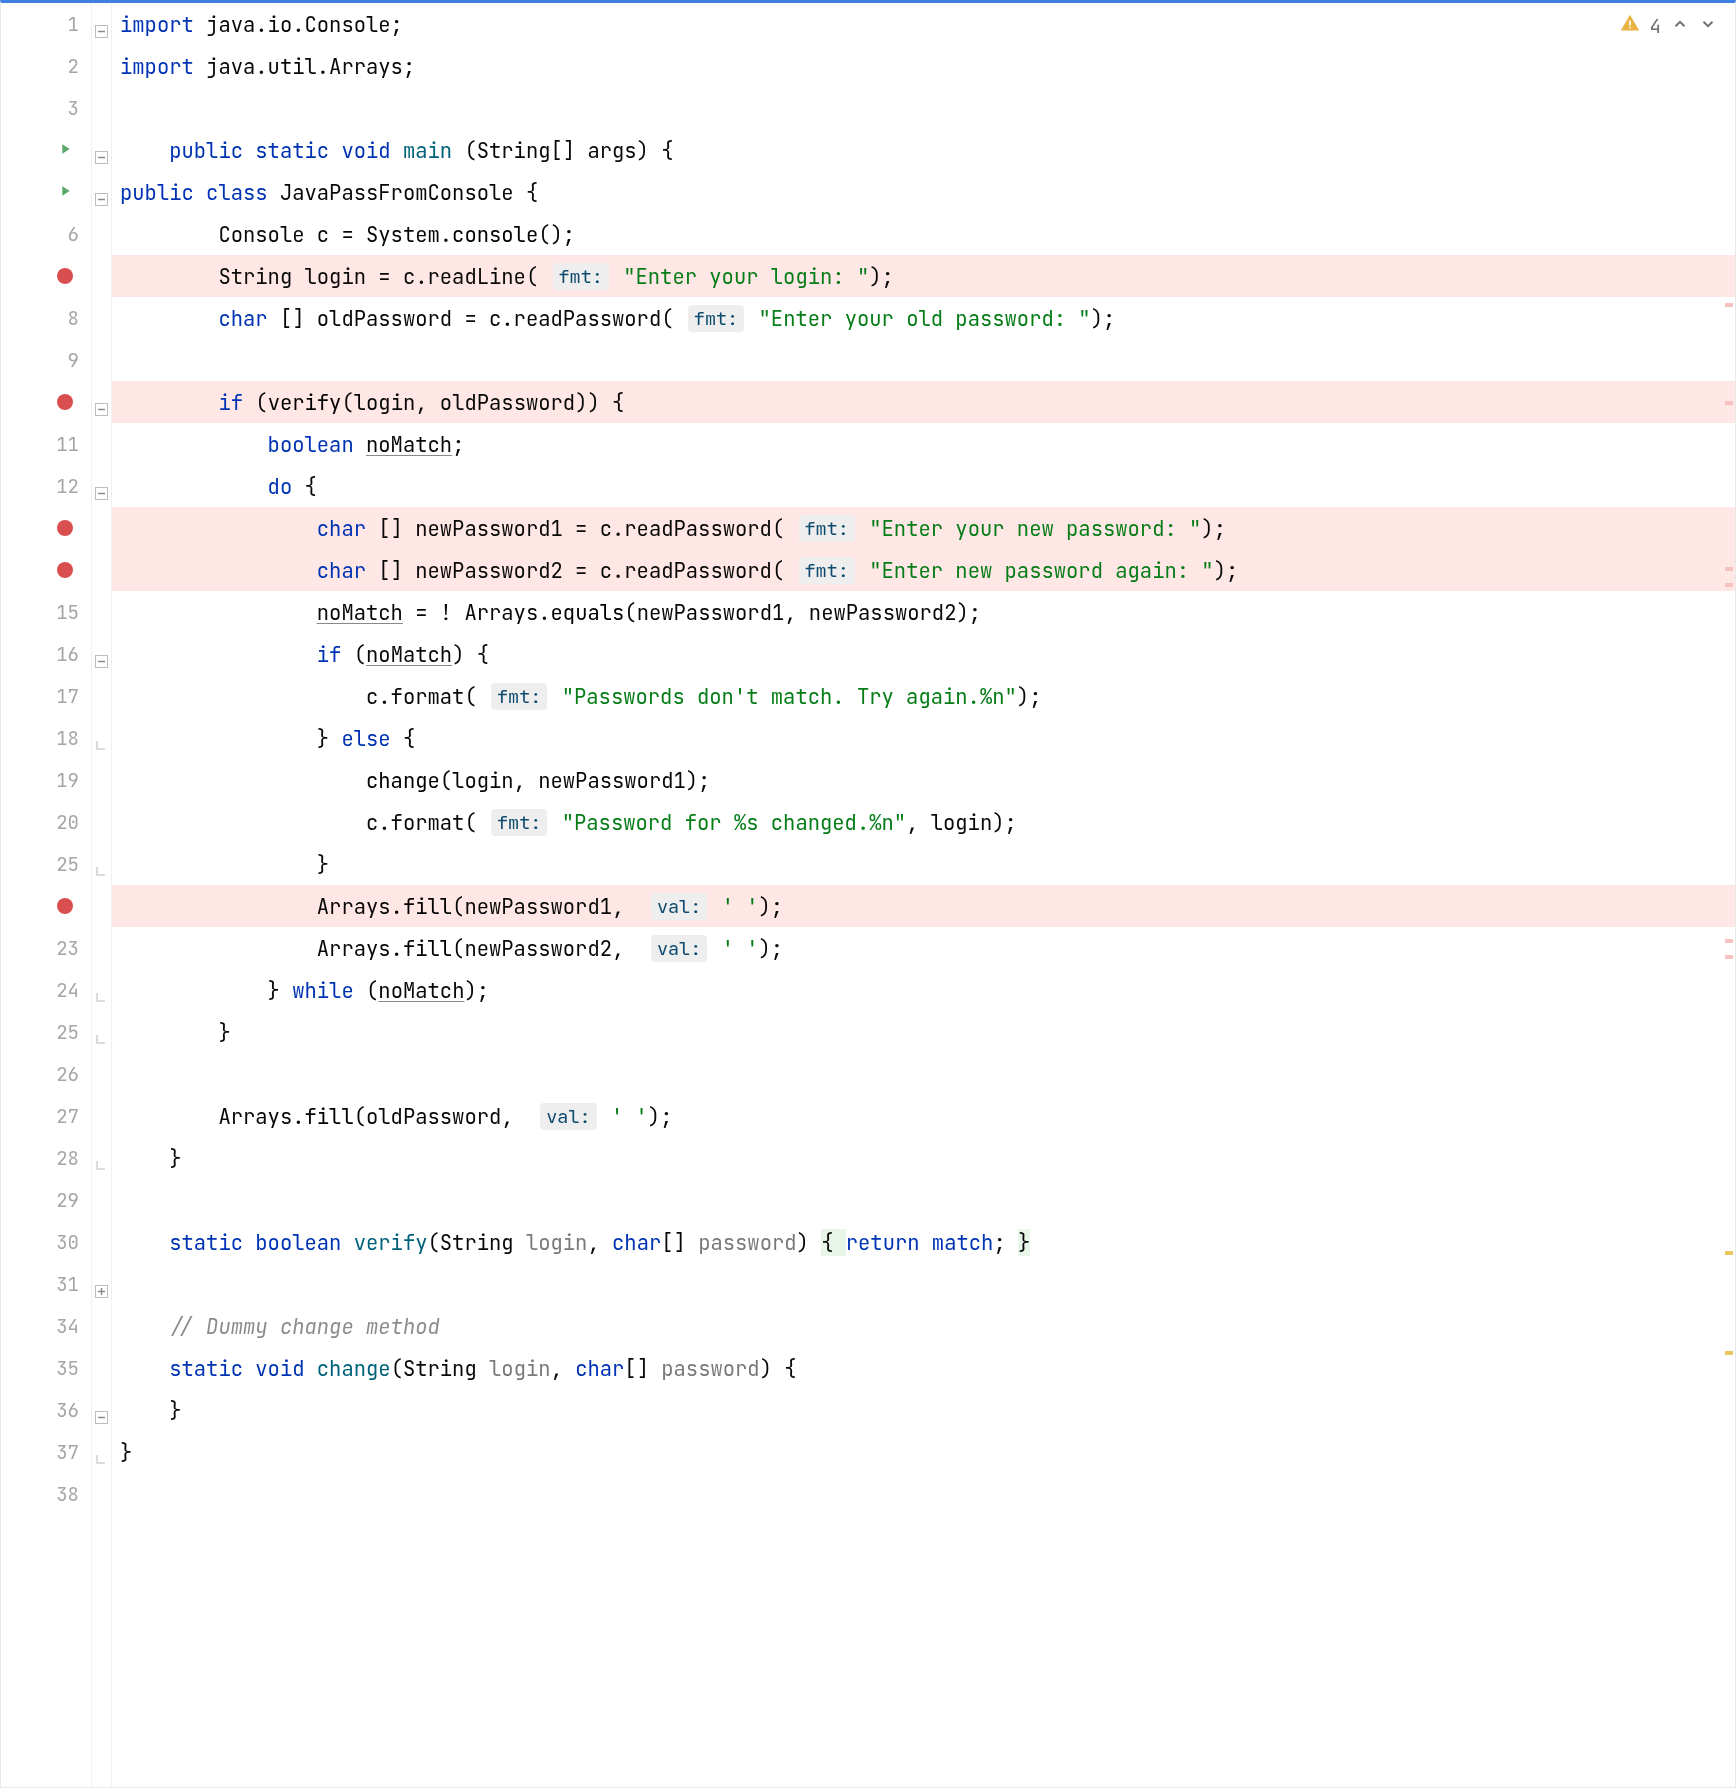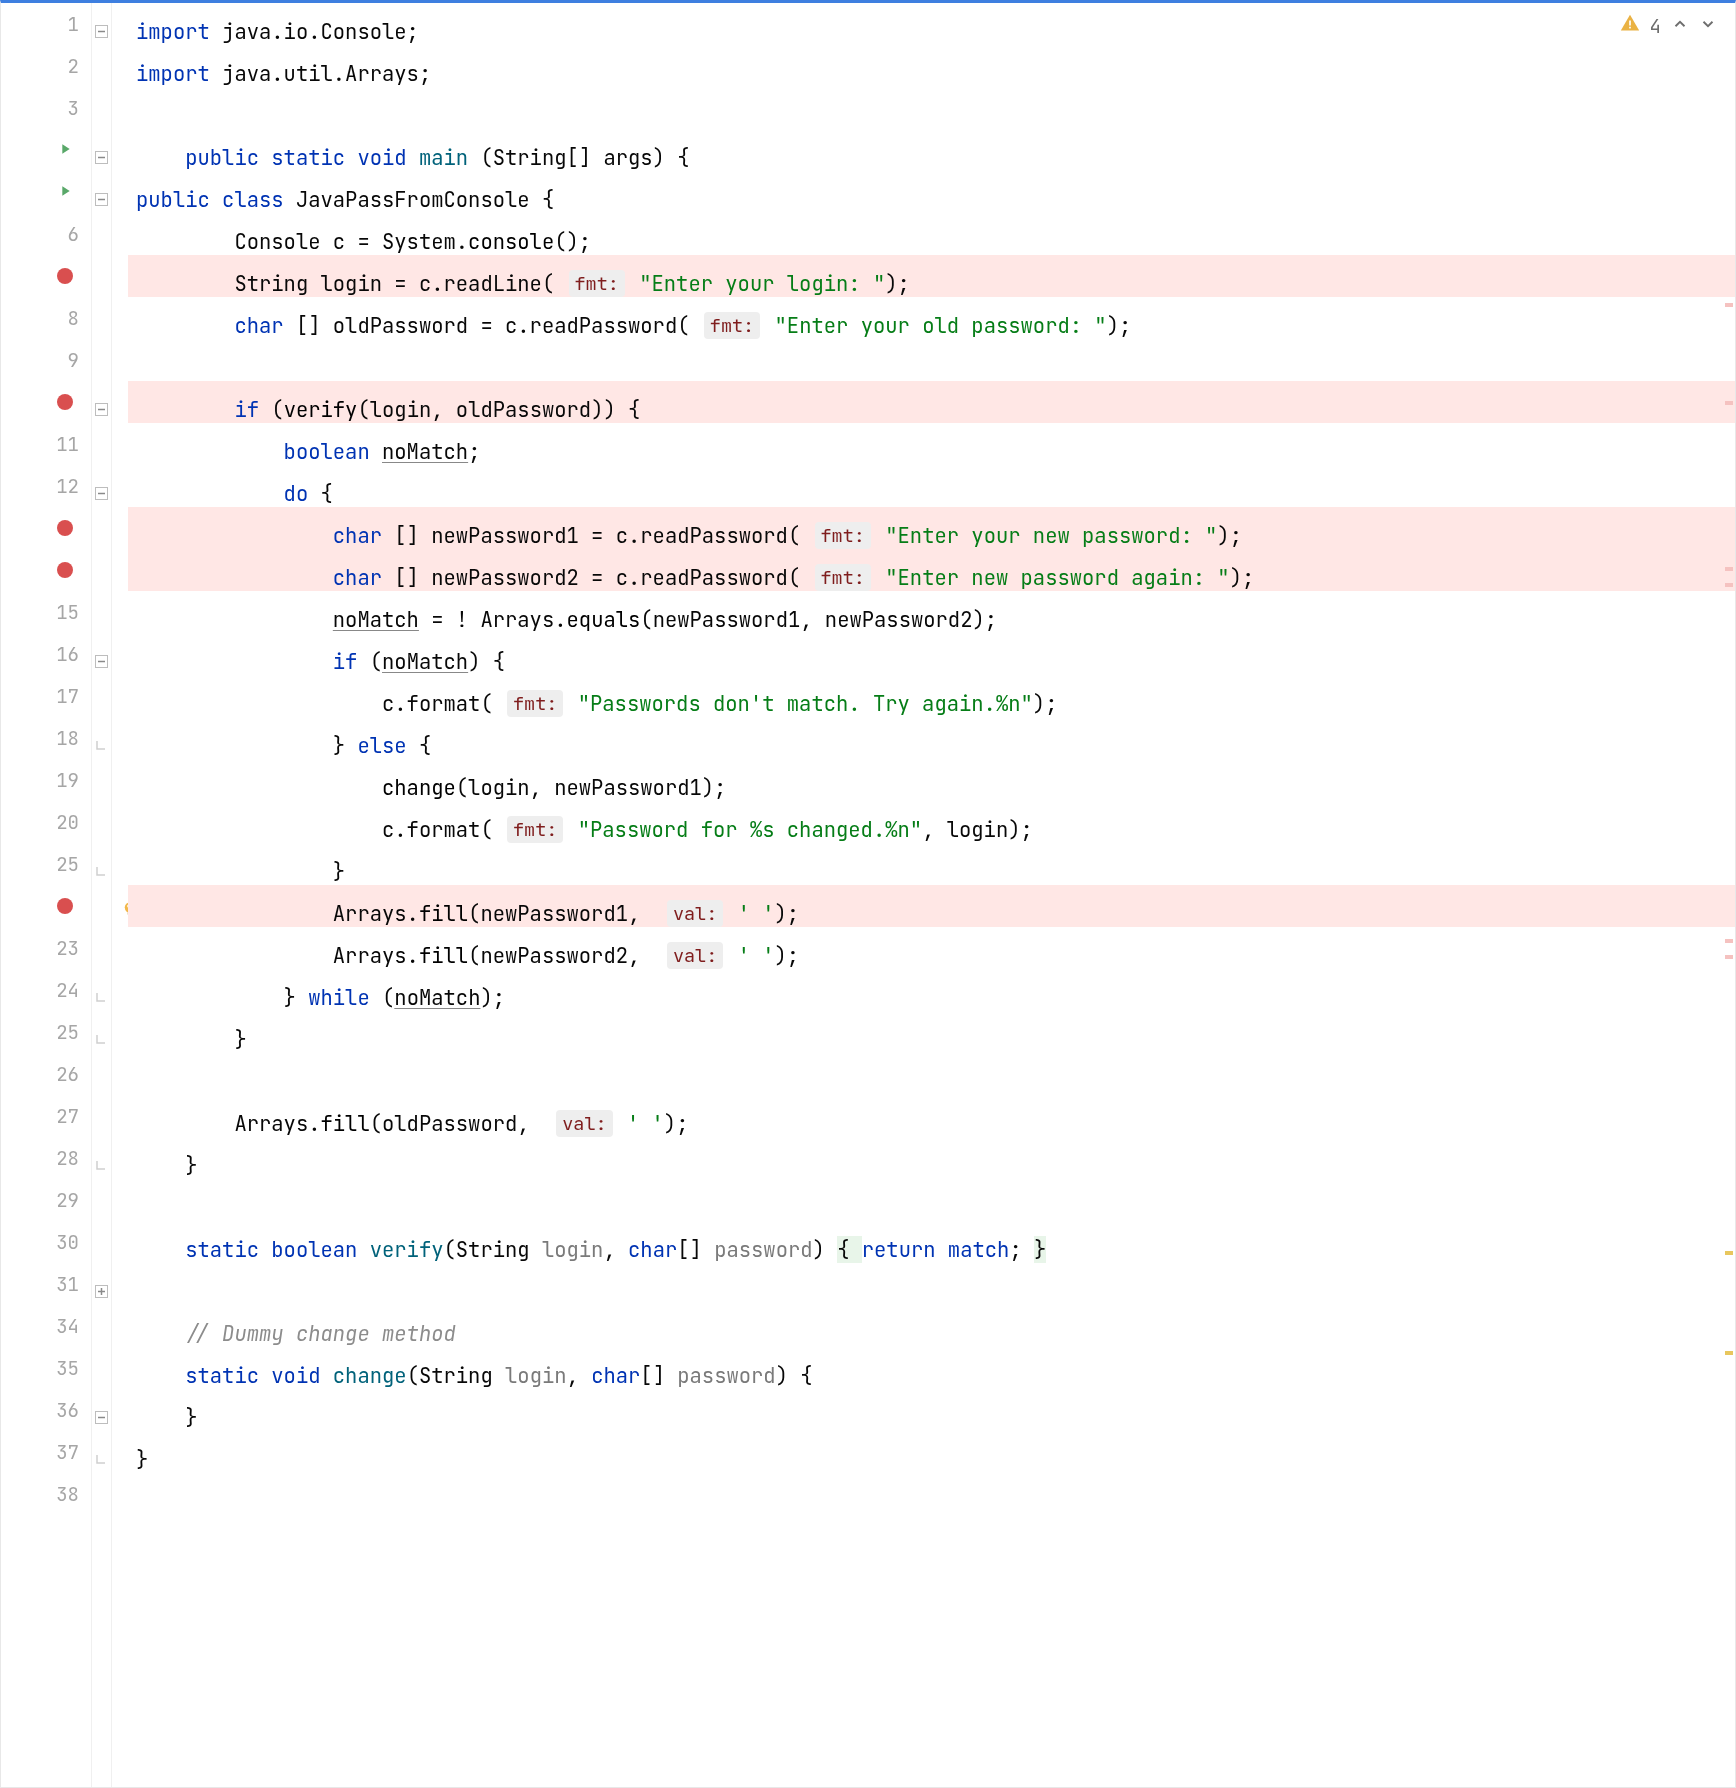--- a/index.html
+++ b/index.html
@@ -16,7 +16,7 @@
 .fold-mark svg { width:13px; height:13px; }
 .bulb { position:absolute; left:29px; width:18px; height:18px; }
 .code { flex:1; position:relative; }
-.code-row { height:42px; display:flex; align-items:flex-end; padding-left:8px; white-space:pre;margin-left:16px; }
+.code-row { height:42px; display:flex; align-items:center; padding-left:8px; white-space:pre; }
 .hl { background:#ffe7e5; }
 .kw { color:#0033b3; }
 .str { color:#067d17; }

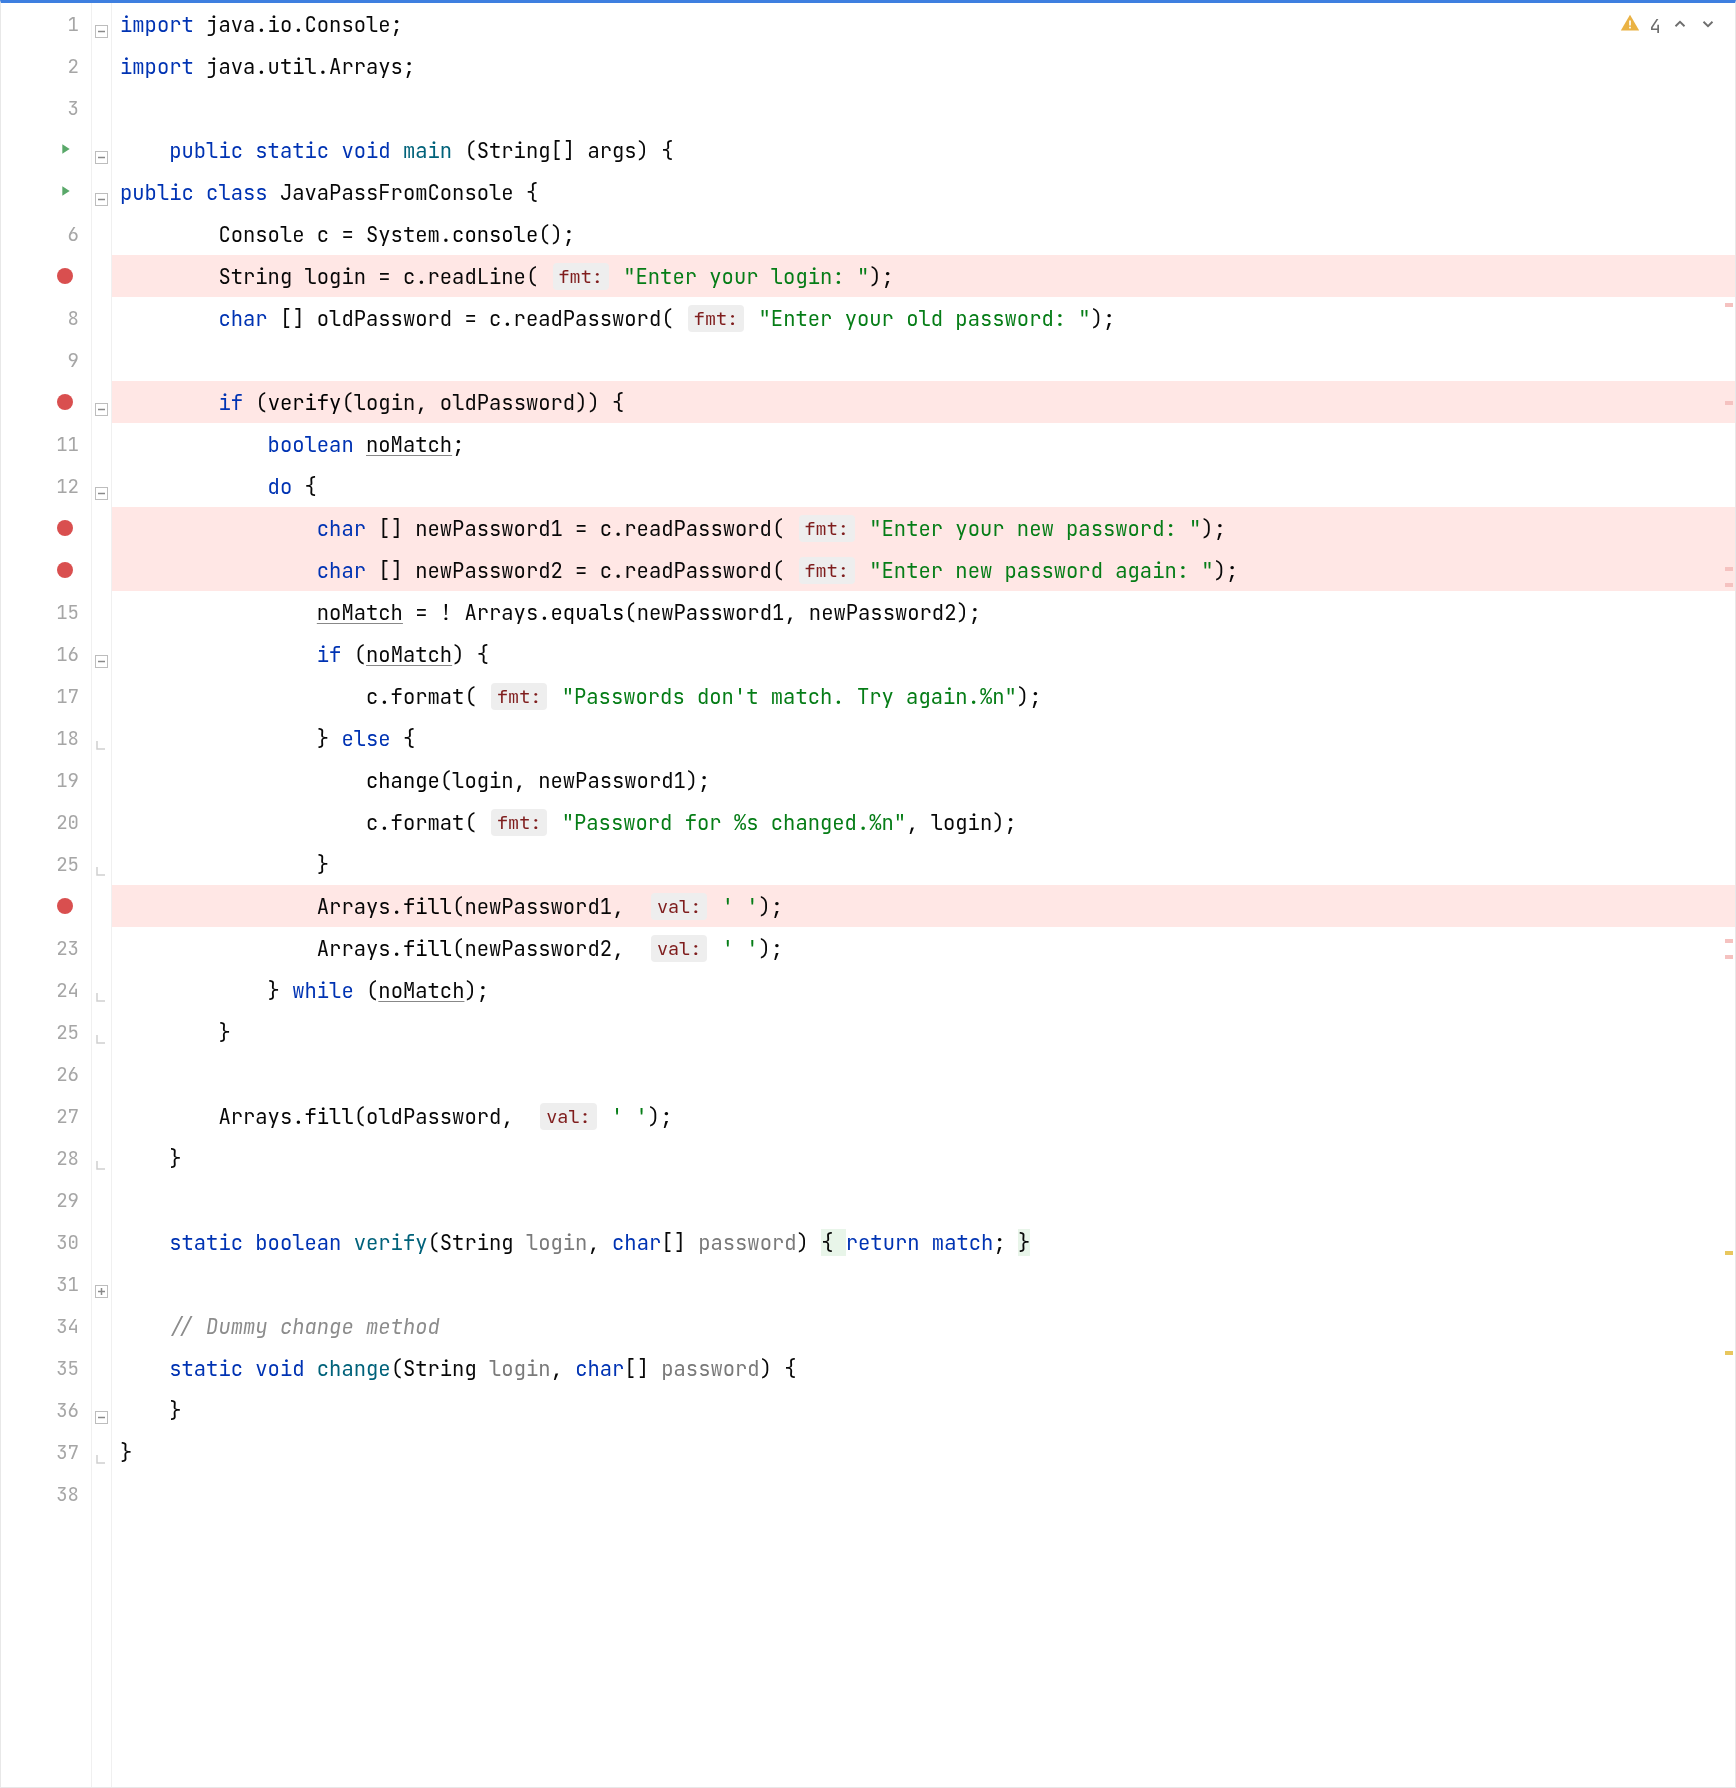--- a/index.html
+++ b/index.html
@@ -24,7 +24,7 @@
 .com { color:#8c8c8c; font-style:italic; }
 .def { color:#00627a; }
 .param { color:#7a7a7a; }
-.hint { background:#eeeeee; color:#7f1d1d; border-radius:4px; padding:1px 6px; font-size:18.5px; margin:0 2px; }
+.hint { background:#eeeeee; color:#0c4a6e; border-radius:4px; padding:1px 6px; font-size:18.5px; margin:0 2px; }
 .underline { text-decoration-line:underline; text-decoration-color:#888; text-decoration-thickness:1px; text-underline-offset:3px; }
 .inspect { position:absolute; top:10px; right:18px; display:flex; align-items:center; gap:10px; color:#6e6e6e; font-size:19px; }
 .warn-tri { color:#e2a53a; }

